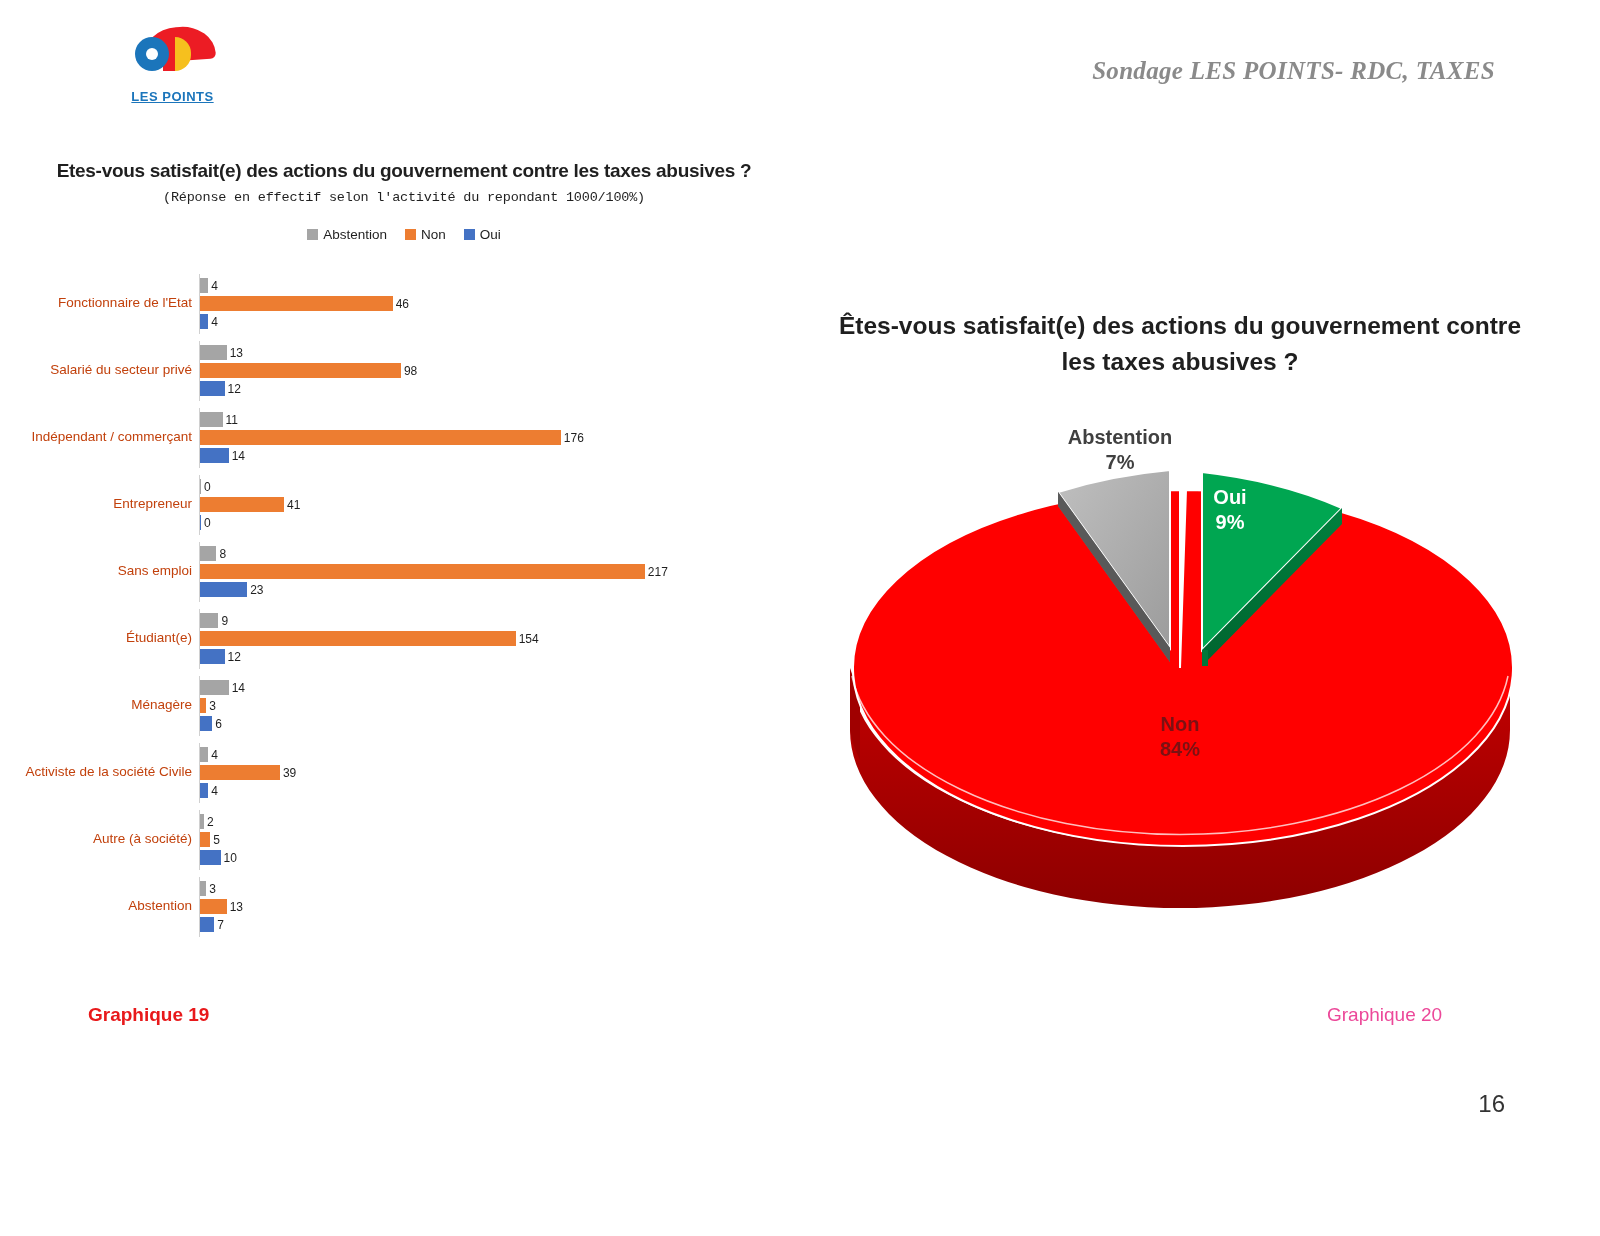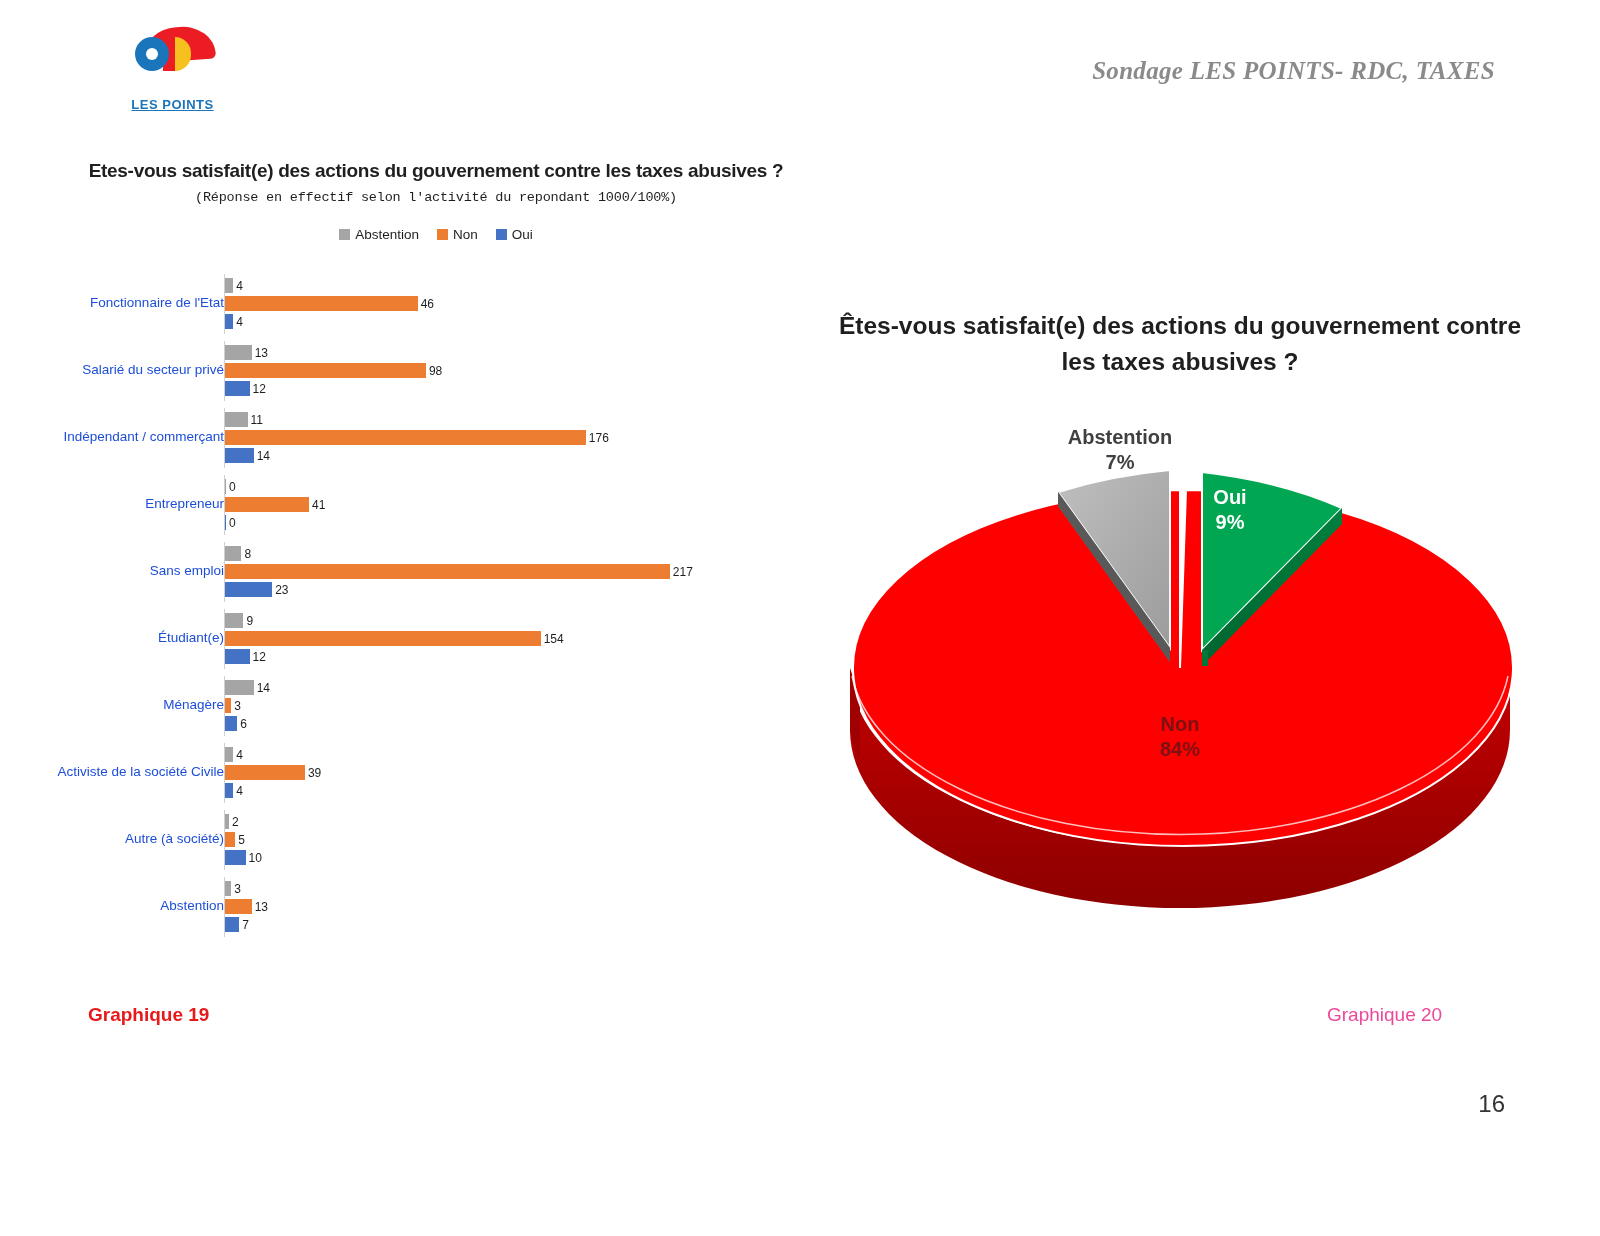--- a/index.html
+++ b/index.html
@@ -77,7 +77,7 @@
     background: #ec1c24;
   }
   #logo .logo-text {
-    margin-top: 20px;
+    margin-top: 12px;
     font-size: 13px;
     font-weight: bold;
     color: #1b75bb;

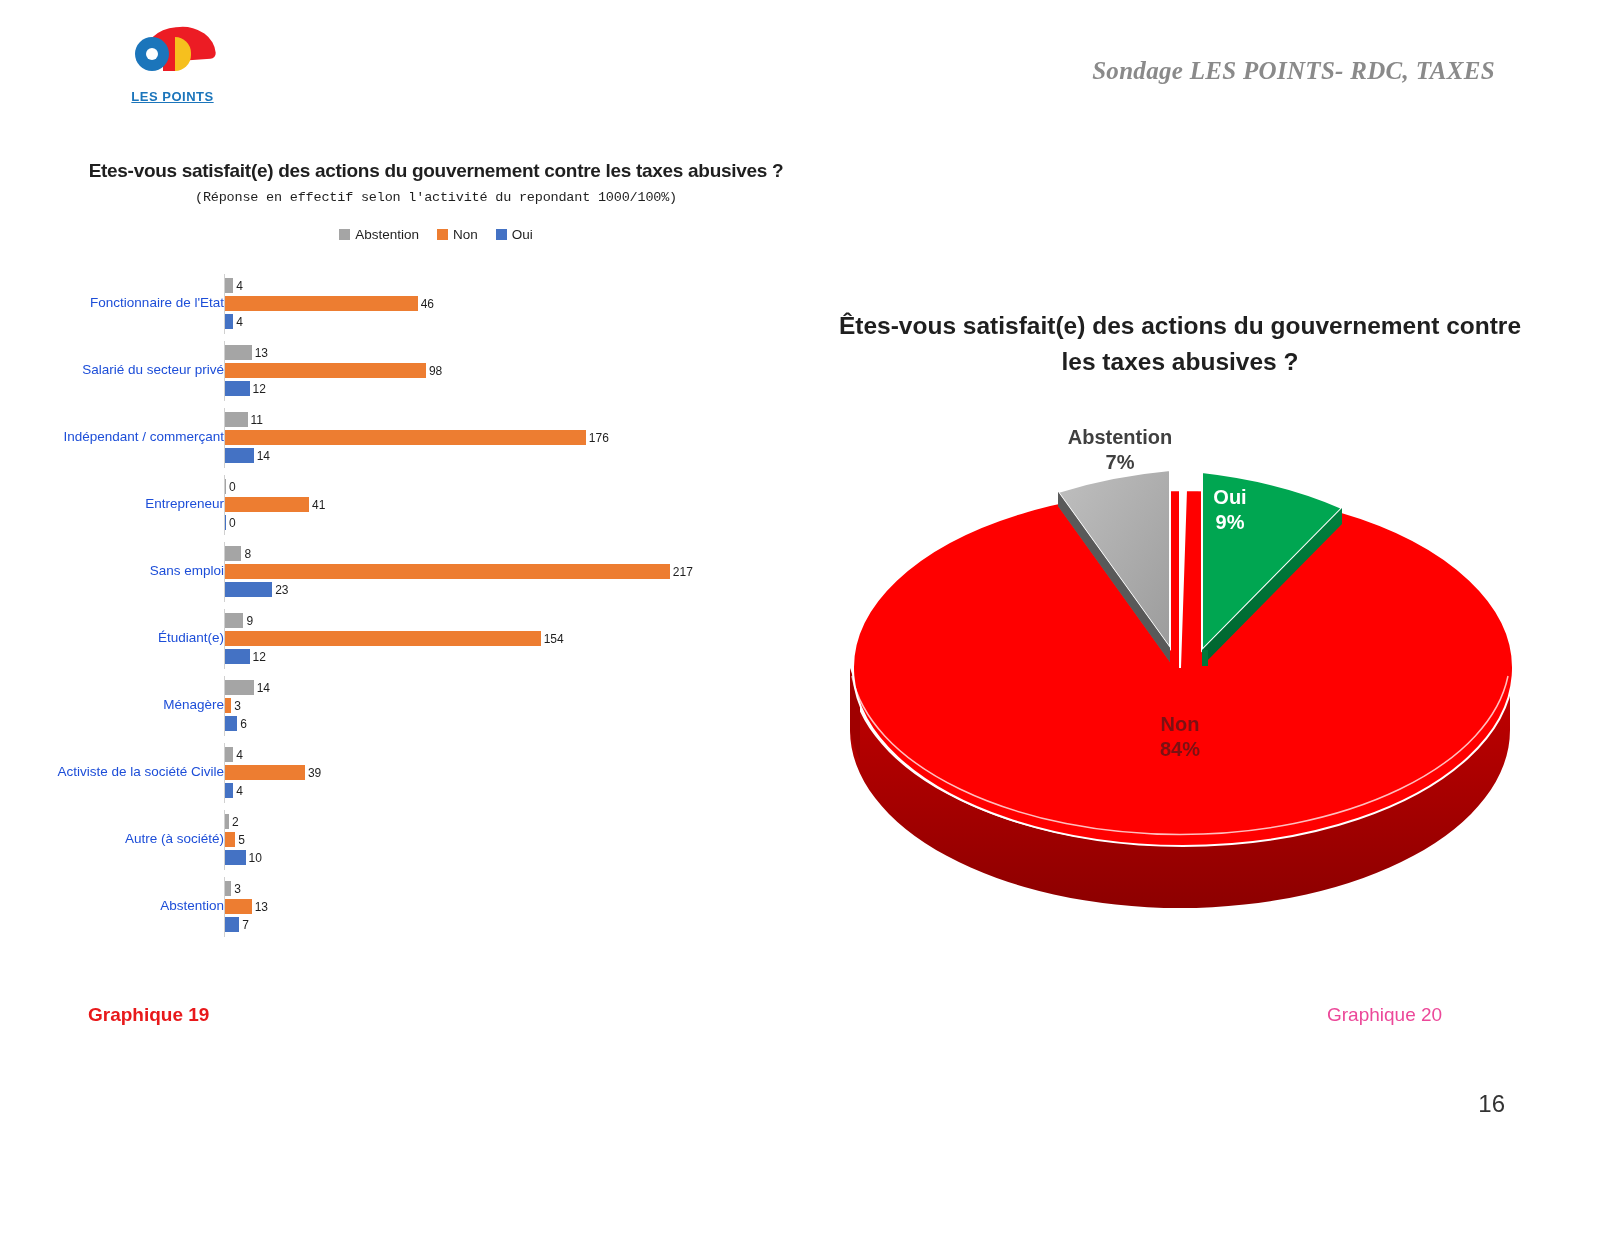--- a/index.html
+++ b/index.html
@@ -102,7 +102,7 @@
   
   #bar-chart {
     position: absolute;
-    left: 56px;
+    left: 24px;
     top: 160px;
     width: 760px;
     height: 830px;

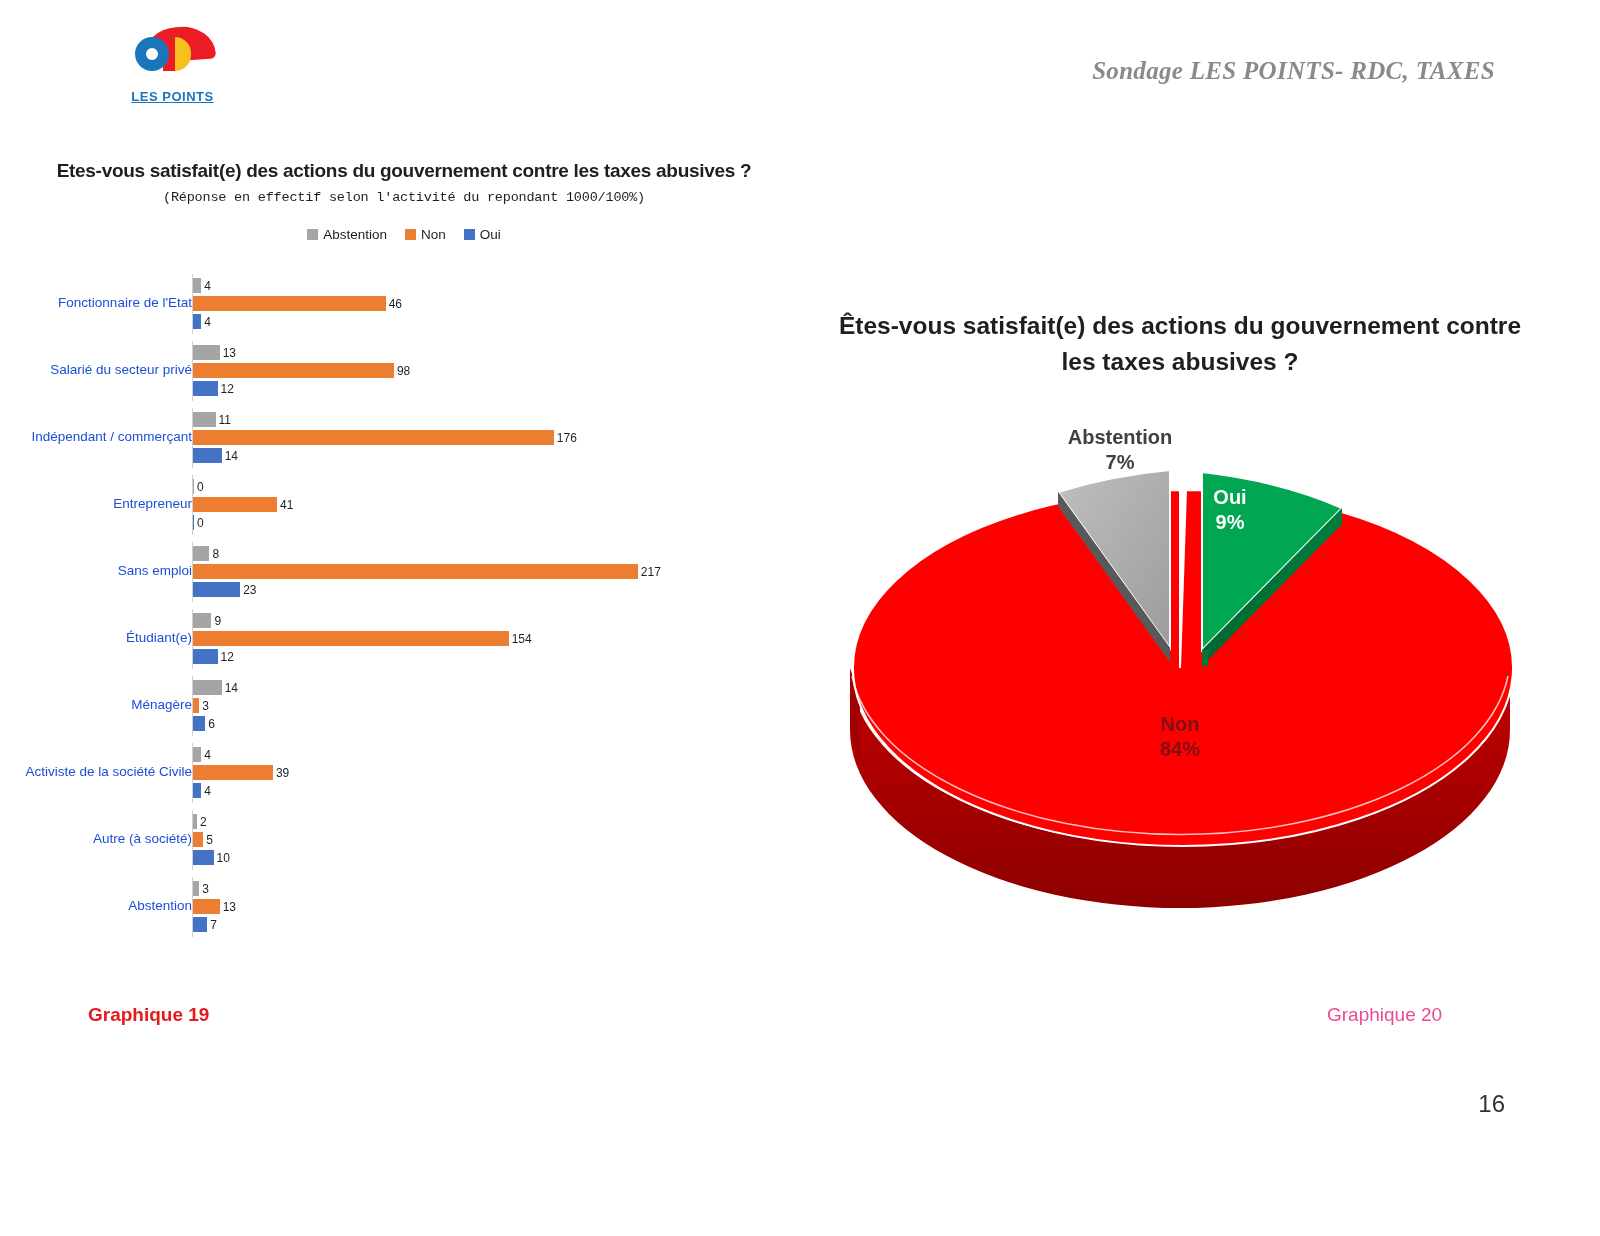--- a/index.html
+++ b/index.html
@@ -154,9 +154,9 @@
   .bar-cat-label {
     width: 168px;
     text-align: right;
-    padding-right: 0;
+    padding-right: 7px;
     font-size: 13.5px;
-    color: #1d4ed8;
+    color: #c2410c;
     line-height: 1.1;
   }
   .bar-stack {

